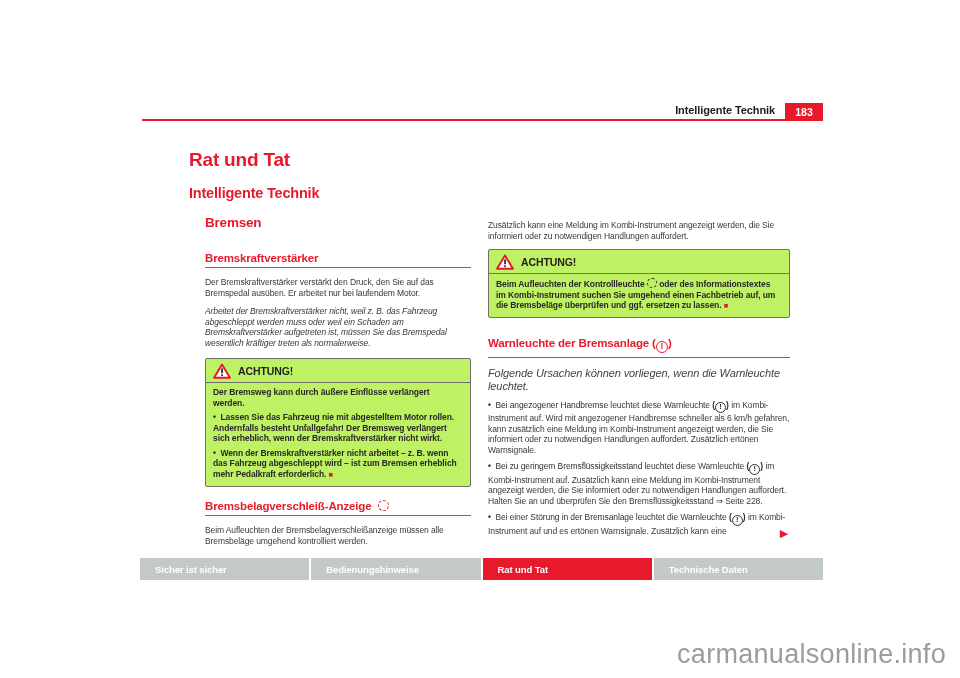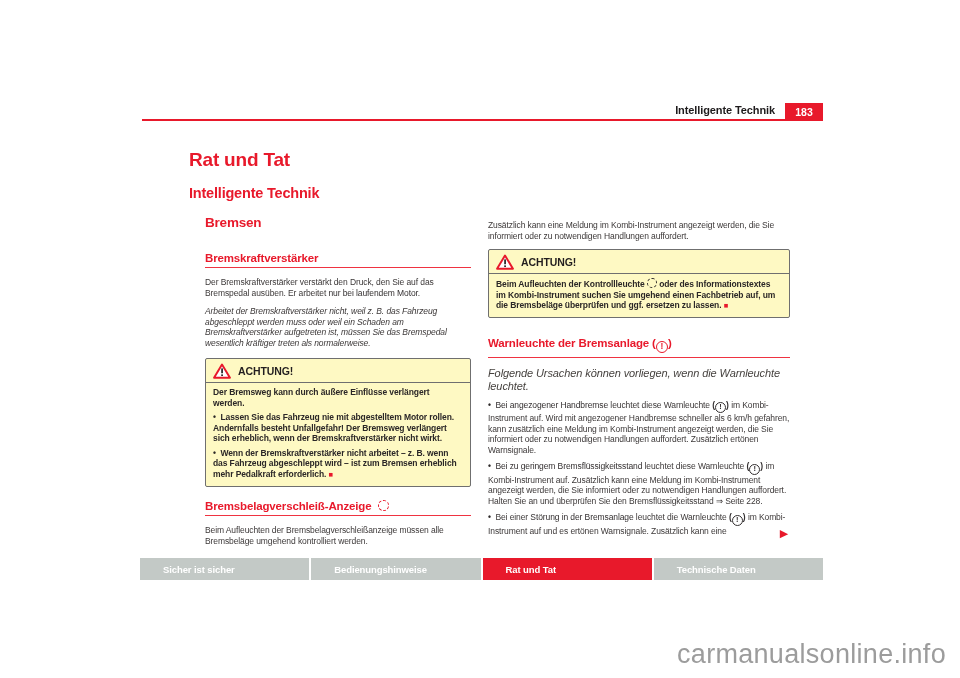--- a/index.html
+++ b/index.html
@@ -35,7 +35,7 @@
   .bullet-para::before{content:"\2022\00a0\00a0";font-weight:bold;color:#2b2727;}
   b,.b{font-weight:normal;color:#332f30;}
   
-  .warnbox{border:1px solid #6f6f6f;border-radius:2px;background:#fef9c3;margin:0 0 13px 0;}
+  .warnbox{border:1px solid #6f6f6f;border-radius:2px;background:#bef264;margin:0 0 13px 0;}
   .warn-head{display:flex;align-items:center;gap:7px;padding:4px 8px 3px 7px;
     border-bottom:1px solid #6f6f6f;}
   .warn-head .wt{font-size:10.5px;font-weight:bold;color:#221e1f;letter-spacing:-0.1px;}

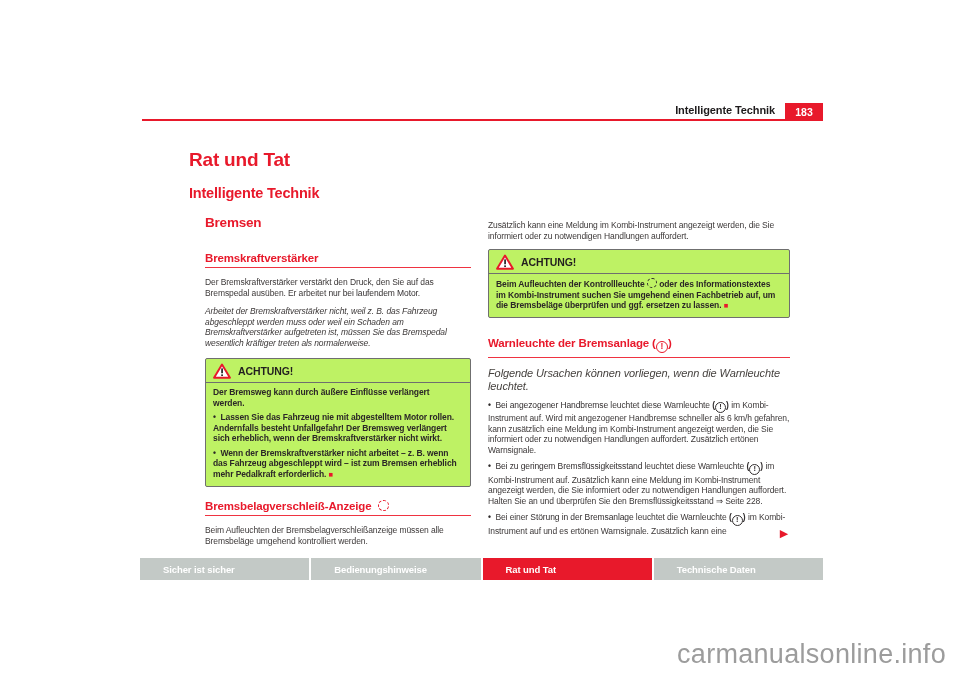--- a/index.html
+++ b/index.html
@@ -62,7 +62,7 @@
   .footer{position:absolute;top:558px;left:140px;width:683px;height:22px;
     display:flex;gap:2px;}
   .ftab{flex:1 1 0;background:var(--tab,#c3c9c6);color:#fff;font-size:9.5px;
-    font-weight:bold;display:flex;align-items:center;padding-left:23px;
+    font-weight:bold;display:flex;align-items:center;padding-left:15px;
     letter-spacing:-0.1px;cursor:pointer;}
   .ftab.active{background:var(--accent,#e8192b);}
   

